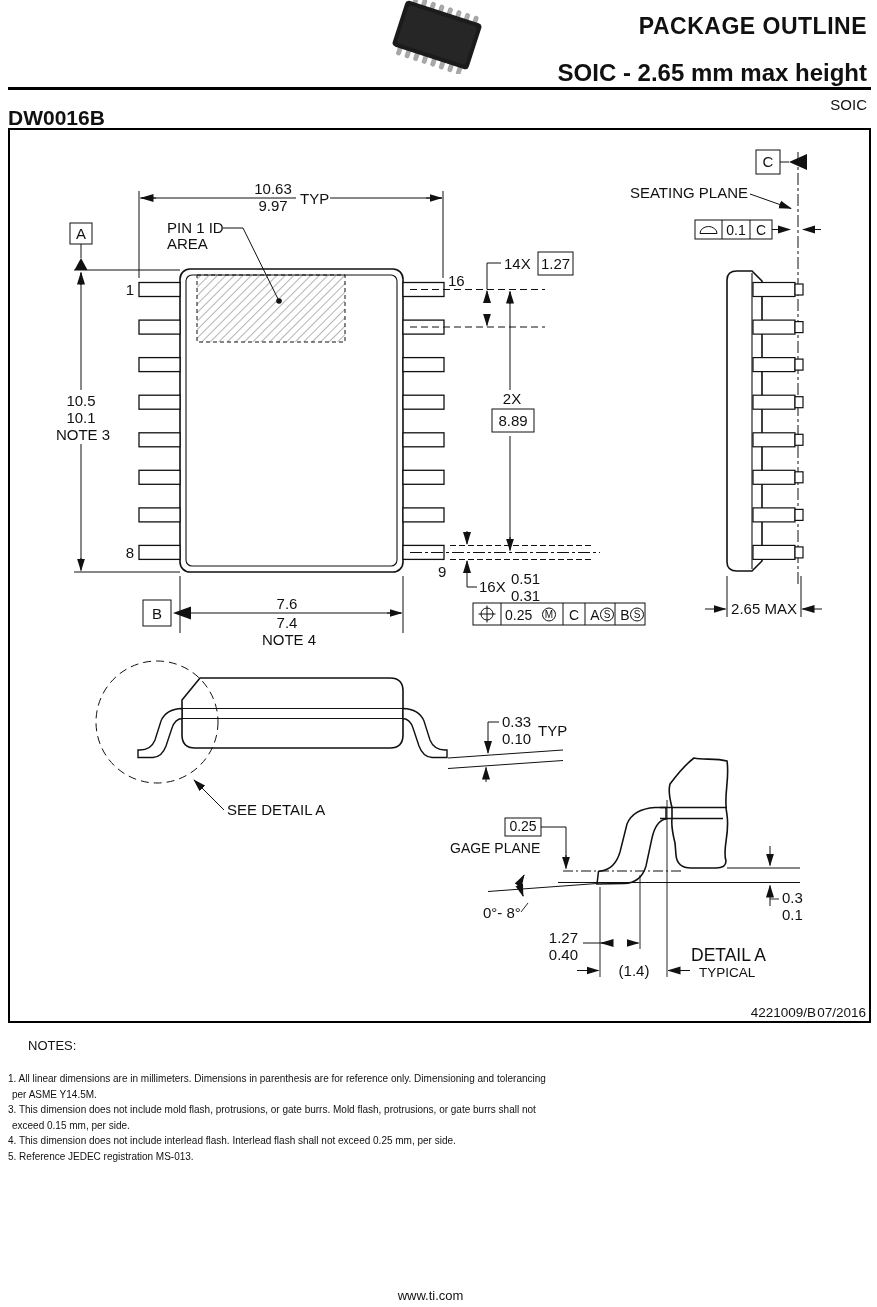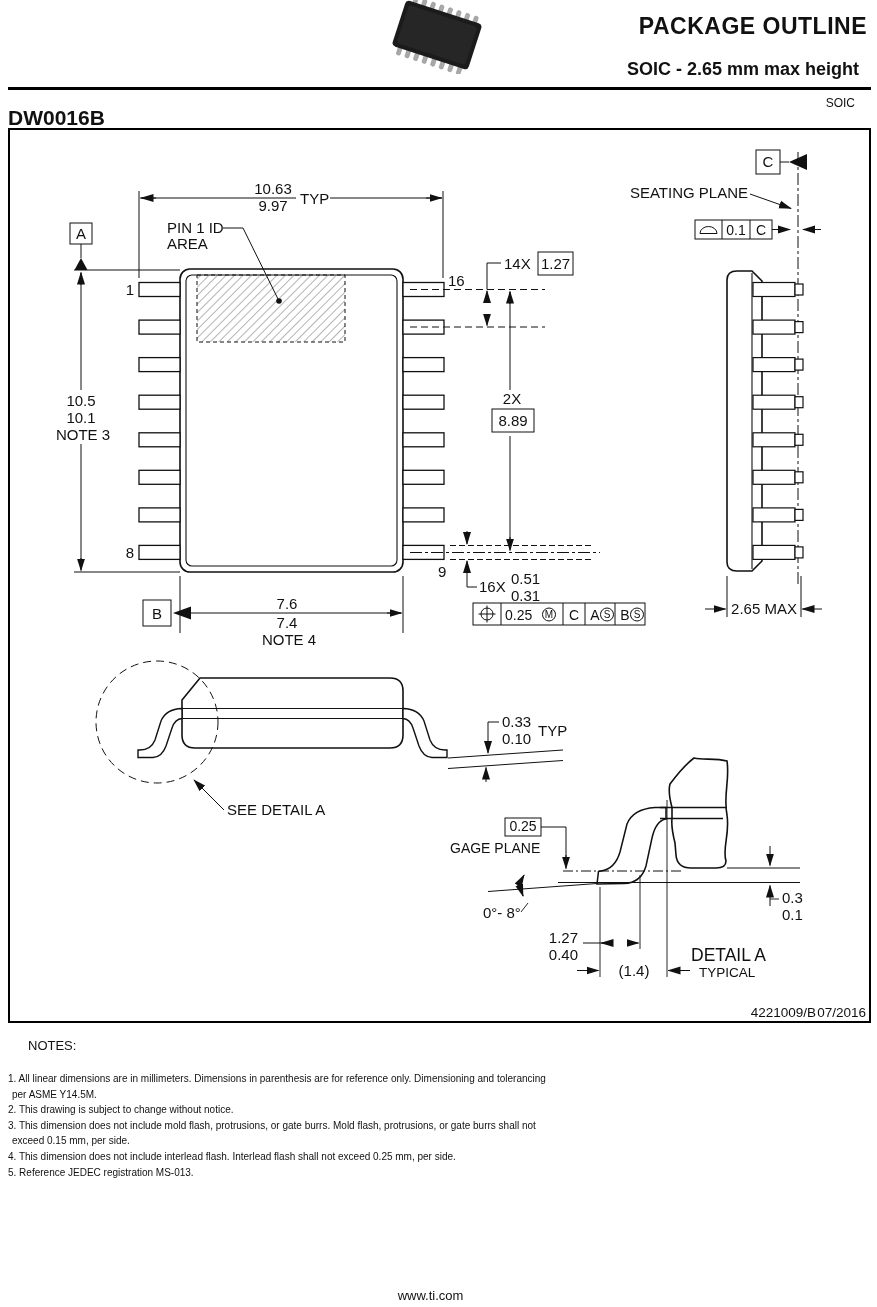--- a/index.html
+++ b/index.html
@@ -7,7 +7,7 @@
   .abs{position:absolute;}
   .hdr-title{top:13px;right:10px;font-size:23px;font-weight:bold;letter-spacing:.5px;}
   .hdr-part{top:58px;left:8px;font-size:21px;font-weight:bold;margin-top:48px;}
-  .hdr-sub{top:59px;right:18px;font-size:18px;font-weight:bold;}
+  .hdr-sub{top:59px;right:10px;font-size:24px;font-weight:bold;}
   .hdr-rule{top:87px;left:8px;width:863px;height:3px;background:#000;}
   .hdr-soic{top:96px;right:22px;font-size:12px;}
   .frame{top:128px;left:8px;}

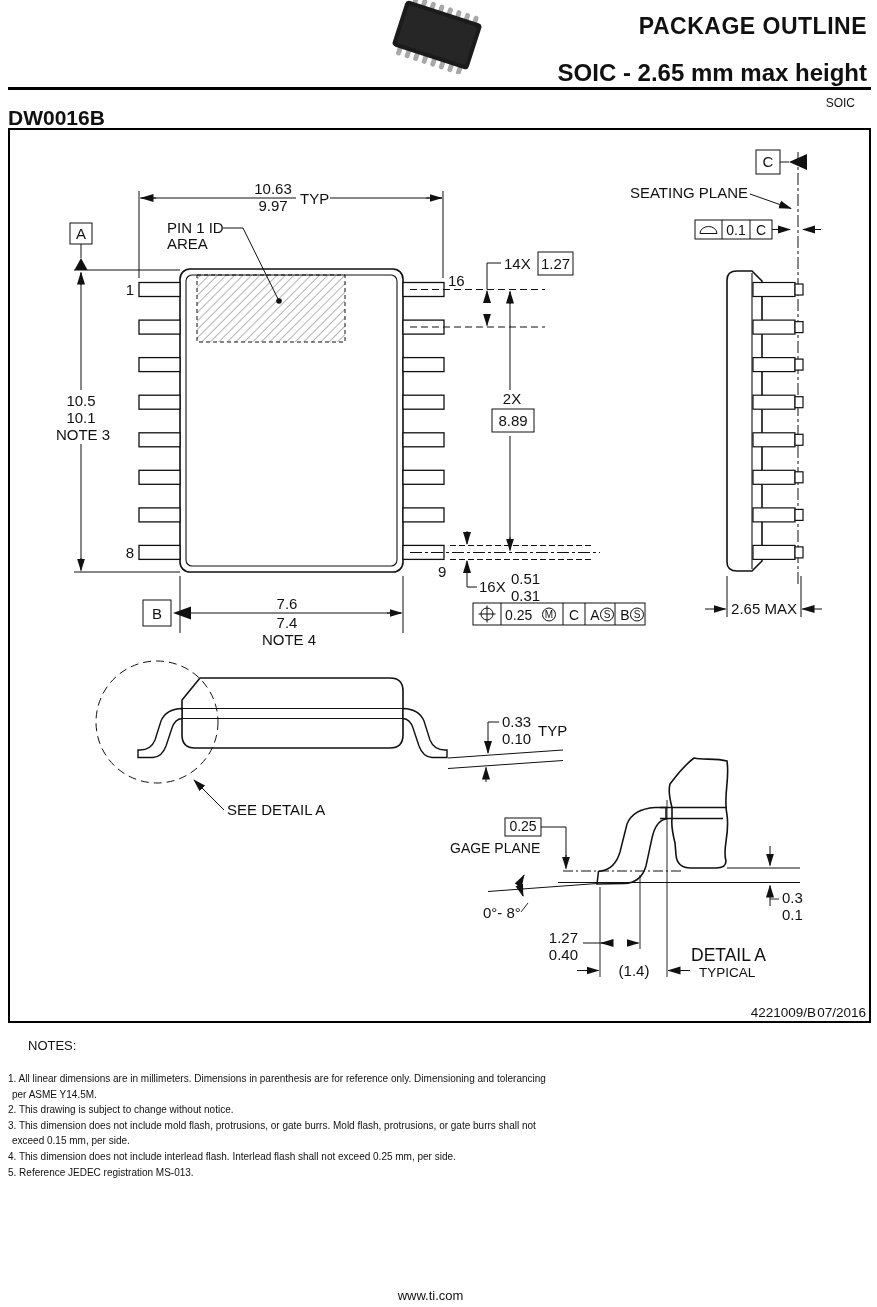--- a/index.html
+++ b/index.html
@@ -9,7 +9,7 @@
   .hdr-part{top:58px;left:8px;font-size:21px;font-weight:bold;margin-top:48px;}
   .hdr-sub{top:59px;right:10px;font-size:24px;font-weight:bold;}
   .hdr-rule{top:87px;left:8px;width:863px;height:3px;background:#000;}
-  .hdr-soic{top:96px;right:22px;font-size:12px;}
+  .hdr-soic{top:96px;right:10px;font-size:15px;}
   .frame{top:128px;left:8px;}
   .notes-heading{top:1038px;left:8px;font-size:13px;margin-left:20px;}
   .notes-list{top:1071px;left:8px;width:820px;font-size:10px;line-height:15.6px;}

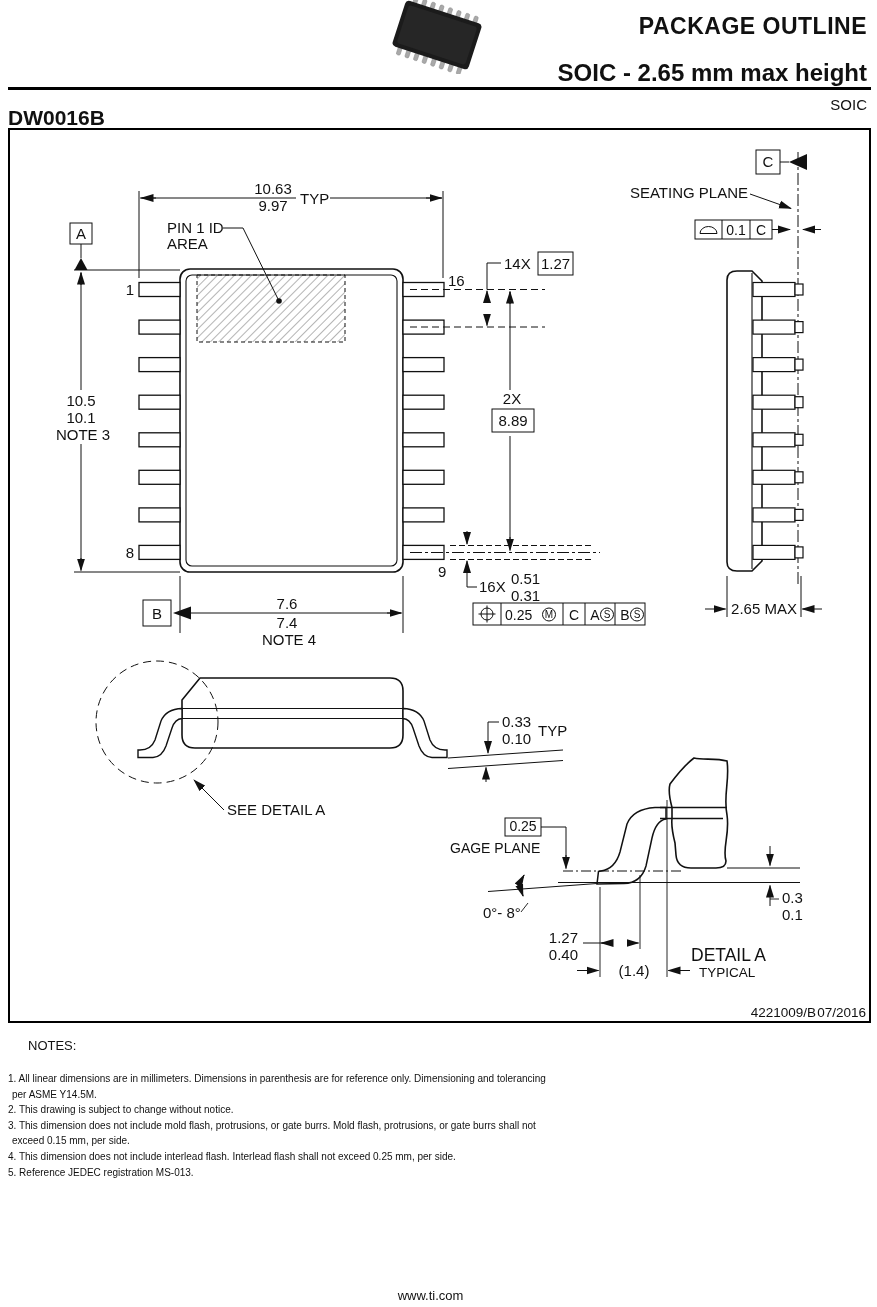--- a/index.html
+++ b/index.html
@@ -332,7 +332,6 @@
 <div class="abs notes-list">
   <div class="note-line">1. All linear dimensions are in millimeters. Dimensions in parenthesis are for reference only. Dimensioning and tolerancing</div>
   <div class="note-line note-cont">per ASME Y14.5M.</div>
-  <div class="note-line">2. This drawing is subject to change without notice.</div>
   <div class="note-line">3. This dimension does not include mold flash, protrusions, or gate burrs. Mold flash, protrusions, or gate burrs shall not</div>
   <div class="note-line note-cont">exceed 0.15 mm, per side.</div>
   <div class="note-line">4. This dimension does not include interlead flash. Interlead flash shall not exceed 0.25 mm, per side.</div>

